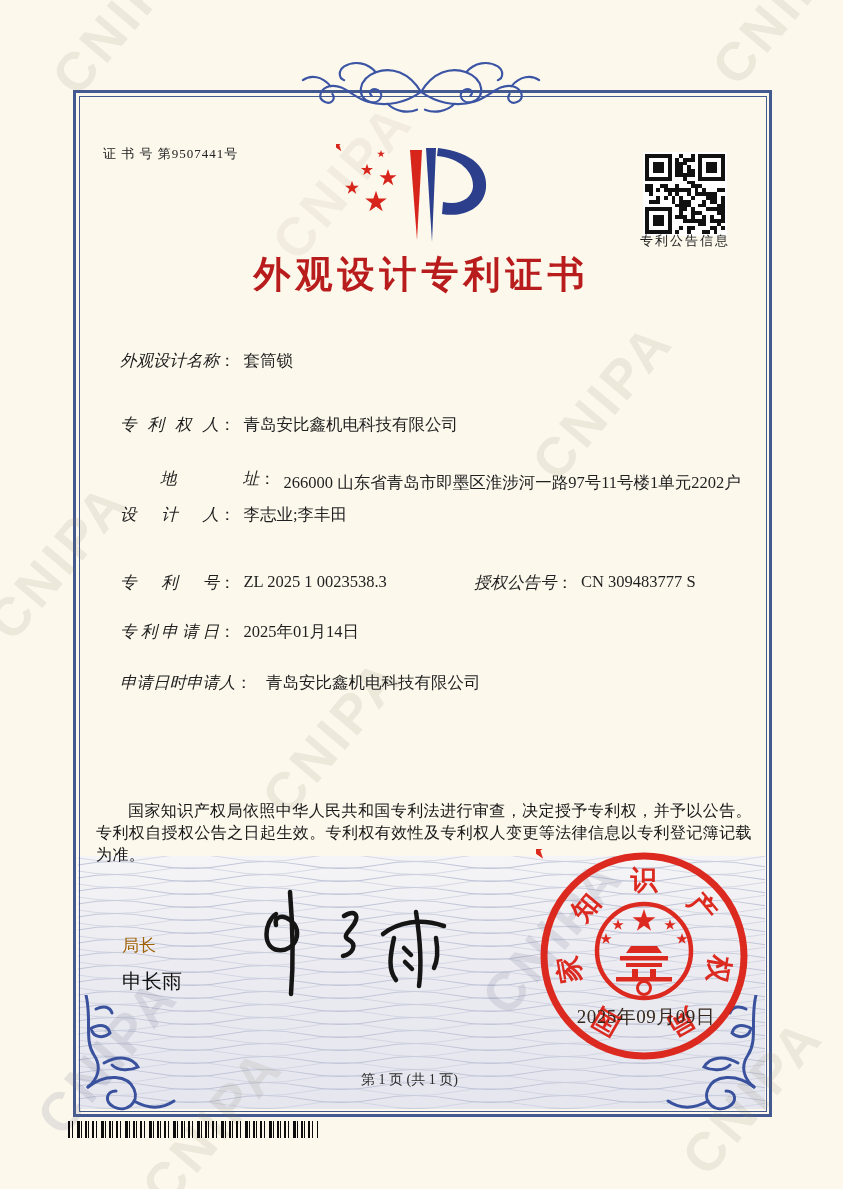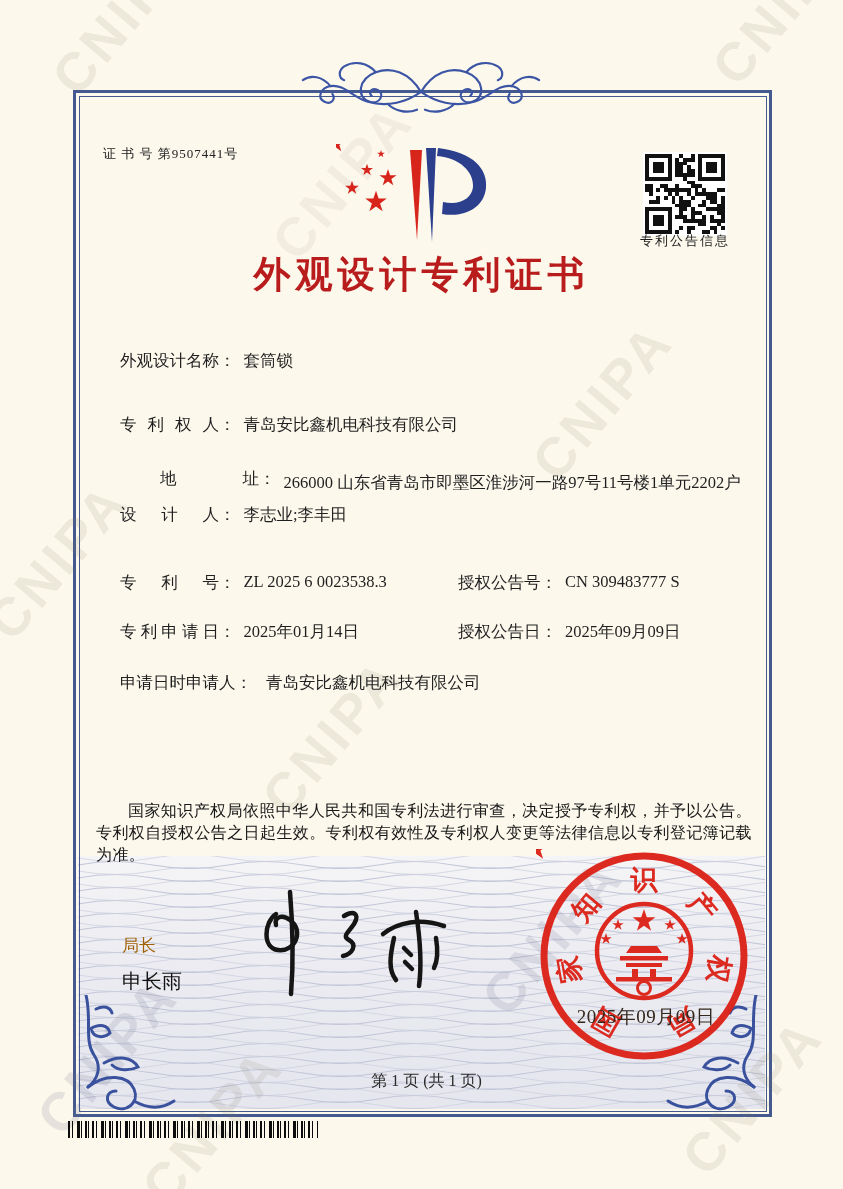--- a/index.html
+++ b/index.html
@@ -33,7 +33,7 @@
   .title{position:absolute;left:0;top:250px;width:843px;text-align:center;
     font-size:37px;font-weight:bold;letter-spacing:5px;color:#b91c1c;z-index:3;}
   .frow{position:absolute;left:120px;font-size:16.5px;z-index:3;color:#1f1f1f;}
-  .flabel{display:inline-block;width:99px;text-align:justify;text-align-last:justify;vertical-align:top;}
+  .flabel{display:inline-block;width:99px;text-align:justify;text-align-last:justify;vertical-align:top;font-style:italic;}
   .flabel.auto{width:auto;text-align-last:auto;}
   .fcolon{display:inline-block;vertical-align:top;}
   .fvalue{display:inline-block;margin-left:8px;vertical-align:top;}

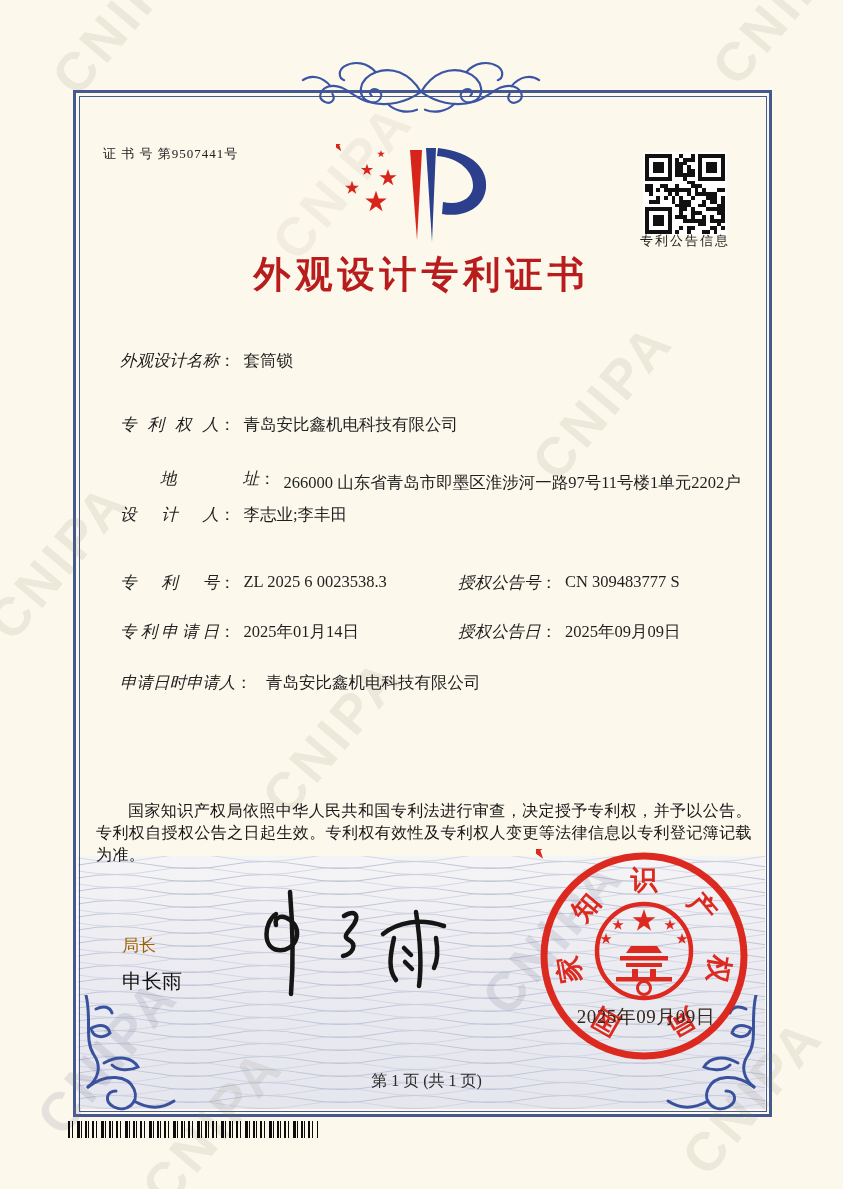--- a/index.html
+++ b/index.html
@@ -305,7 +305,7 @@
     <span class="flabel">设计人</span><span class="fcolon">：</span><span class="fvalue">李志业;李丰田</span>
   </div>
   <div class="frow" style="top:572px;">
-    <span class="flabel">专利号</span><span class="fcolon">：</span><span class="fvalue">ZL 2025 6 0023538.3</span>
+    <span class="flabel">专利号</span><span class="fcolon">：</span><span class="fvalue">ZL 2025 1 0023538.3</span>
   </div>
   <div class="frow right-col" style="top:572px;">
     <span class="flabel auto">授权公告号</span><span class="fcolon">：</span><span class="fvalue">CN 309483777 S</span>

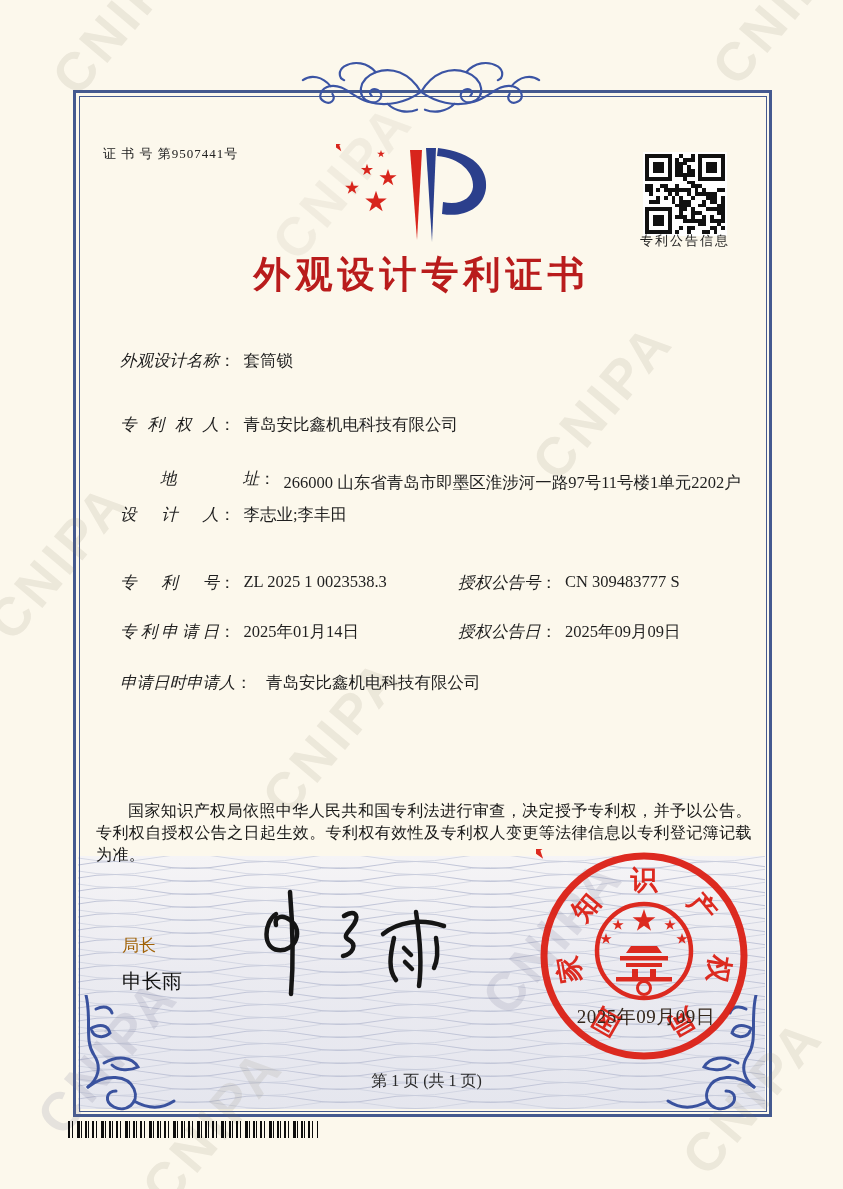--- a/index.html
+++ b/index.html
@@ -307,7 +307,7 @@
   <div class="frow" style="top:572px;">
     <span class="flabel">专利号</span><span class="fcolon">：</span><span class="fvalue">ZL 2025 1 0023538.3</span>
   </div>
-  <div class="frow right-col" style="top:572px;">
+  <div class="frow right-col" style="top:572px;margin-left:16px;">
     <span class="flabel auto">授权公告号</span><span class="fcolon">：</span><span class="fvalue">CN 309483777 S</span>
   </div>
   <div class="frow" style="top:621px;">

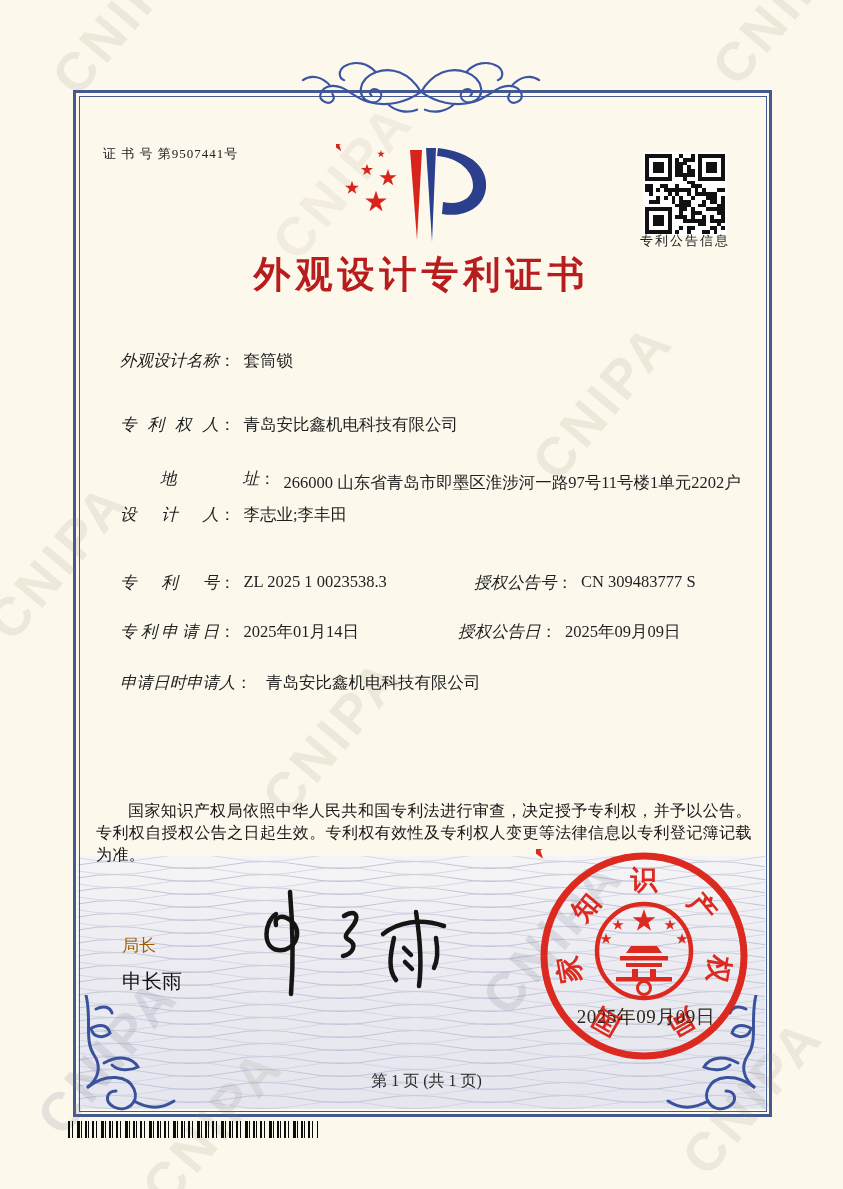--- a/index.html
+++ b/index.html
@@ -313,9 +313,6 @@
   <div class="frow" style="top:621px;">
     <span class="flabel">专利申请日</span><span class="fcolon">：</span><span class="fvalue">2025年01月14日</span>
   </div>
-  <div class="frow right-col" style="top:621px;">
-    <span class="flabel auto">授权公告日</span><span class="fcolon">：</span><span class="fvalue">2025年09月09日</span>
-  </div>
   <div class="frow" style="top:672px;">
     <span class="flabel auto">申请日时申请人</span><span class="fcolon">：</span><span class="fvalue" style="margin-left:14px;">青岛安比鑫机电科技有限公司</span>
   </div>

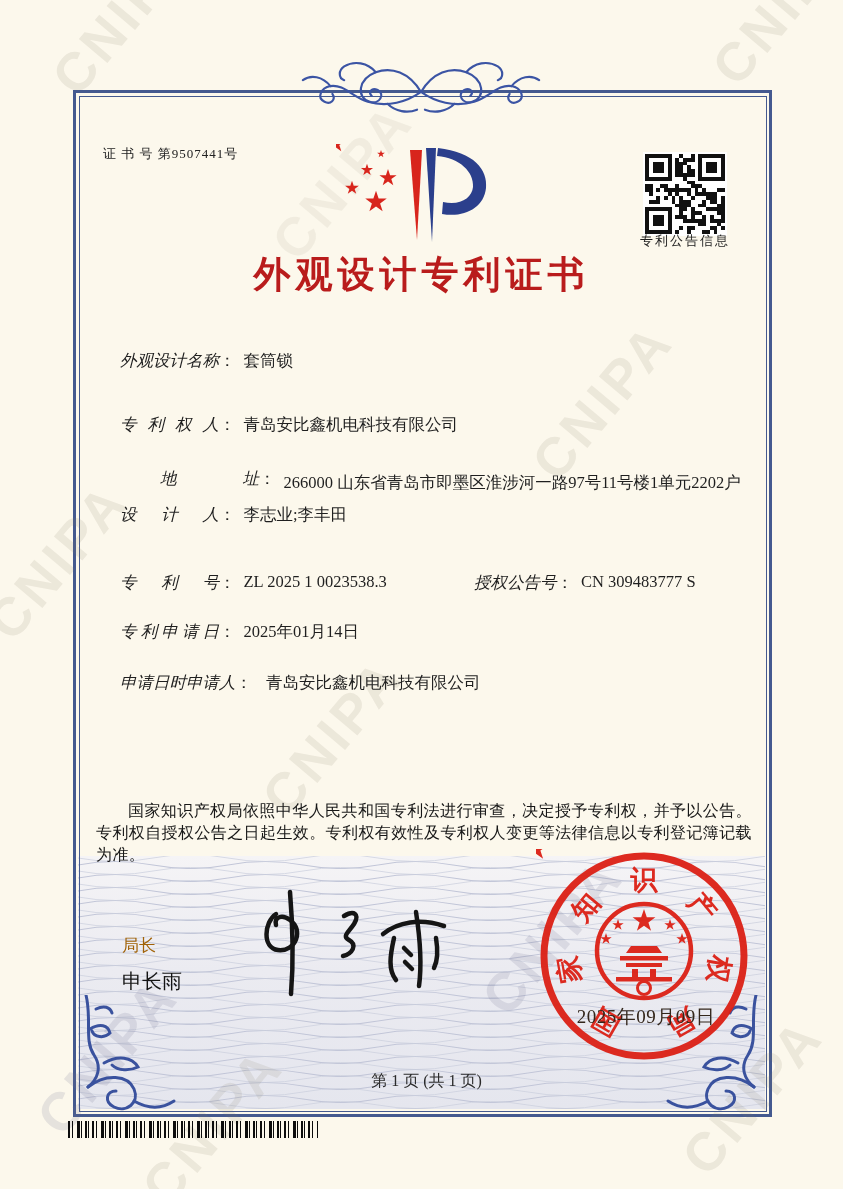--- a/index.html
+++ b/index.html
@@ -49,7 +49,7 @@
   .seal{position:absolute;left:536px;top:849px;width:214px;height:214px;z-index:4;opacity:0.95;}
   .seal-date{position:absolute;left:566px;top:1004px;width:160px;text-align:center;z-index:5;
     font-size:19px;color:#33261b;letter-spacing:0.5px;}
-  .footer{position:absolute;left:78px;top:1071px;width:697px;text-align:center;font-size:16px;color:#2b2b2b;z-index:3;}
+  .footer{position:absolute;left:61px;top:1071px;width:697px;text-align:center;font-size:14px;color:#2b2b2b;z-index:3;}
   .barcode{position:absolute;left:68px;top:1121px;width:250px;height:17px;z-index:3;
     background:repeating-linear-gradient(90deg,
       #0c0c0c 0 2px,transparent 2px 4px,

